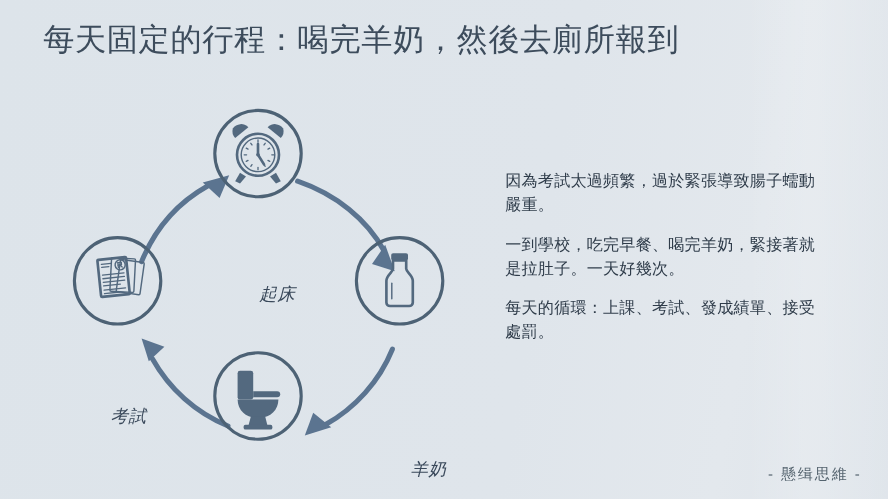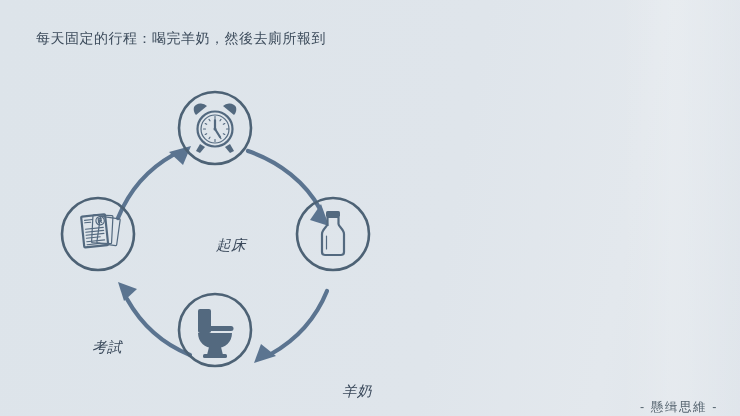--- a/index.html
+++ b/index.html
@@ -33,8 +33,8 @@
   #title {
     position: absolute;
     left: 36px;
-    top: 30px;
-    font-size: 14px;
+    top: 16px;
+    font-size: 26px;
     letter-spacing: 0.5px;
     color: #3d4c5c;
     white-space: nowrap;

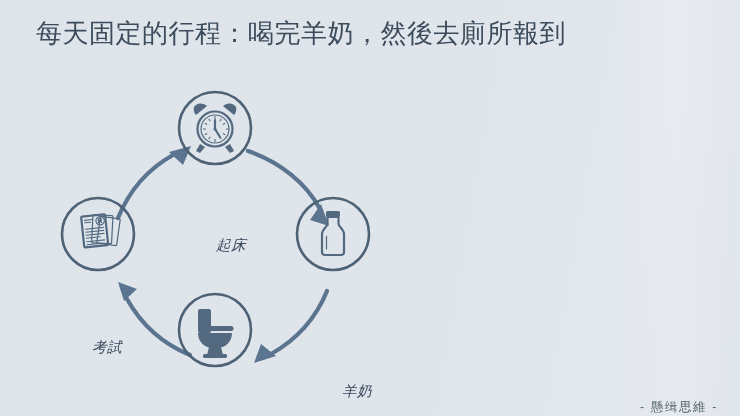--- a/index.html
+++ b/index.html
@@ -234,6 +234,11 @@
     <div class="node-label" id="label-left">考試</div>
   </div>
 
+  <div id="body-text">
+    <p>因為考試太過頻繁，過於緊張導致腸子蠕動嚴重。</p>
+    <p>一到學校，吃完早餐、喝完羊奶，緊接著就是拉肚子。一天好幾次。</p>
+    <p>每天的循環：上課、考試、發成績單、接受處罰。</p>
+  </div>
 
   <div id="footer">- 懸缉思維 -</div>
 

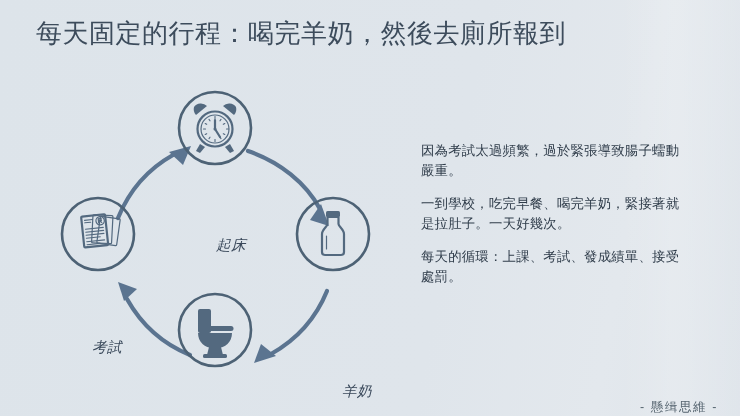--- a/index.html
+++ b/index.html
@@ -81,7 +81,7 @@
   #footer {
     position: absolute;
     right: 22px;
-    bottom: 0;
+    bottom: 12px;
     font-size: 12.5px;
     color: #55646f;
     letter-spacing: 1.6px;

